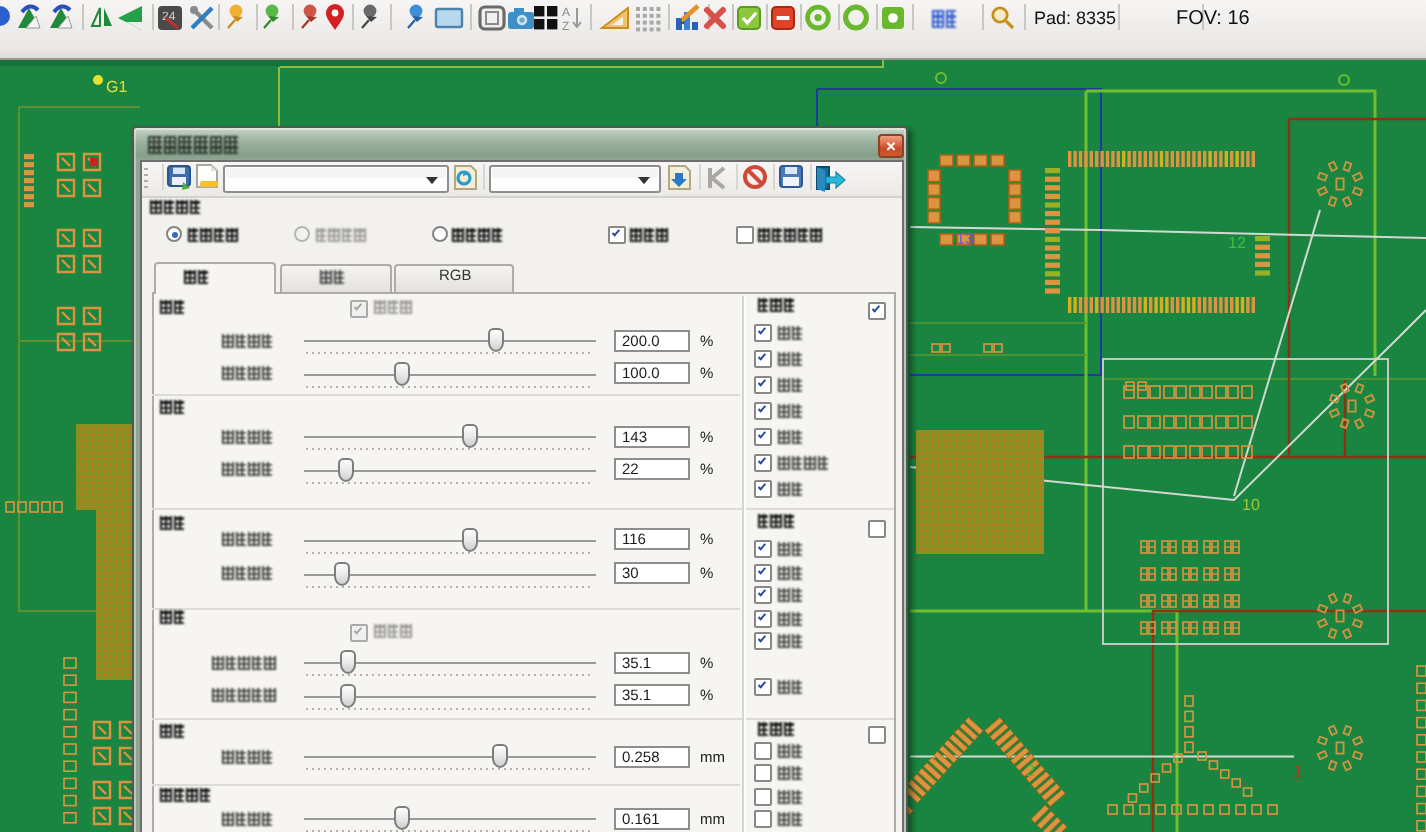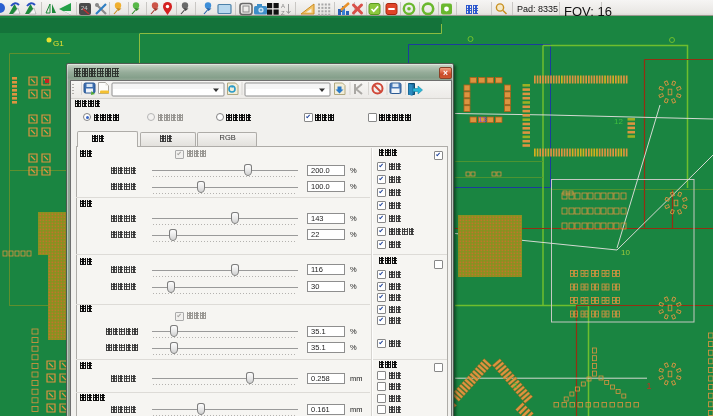--- a/index.html
+++ b/index.html
@@ -465,7 +465,7 @@
 <rect x="708.5" y="410.4" width="4.5" height="5" fill="none" stroke="#dd9440" stroke-width="0.8"></rect>
 <text x="513" y="388" font-size="8" fill="#3fbf3f" font-family="Liberation Sans">2</text>
 </svg>
-<div class="ab" style="left:0;top:0;width:713px;height:16px;
+<div class="ab" style="left:0;top:0;width:713px;height:30px;
 background:linear-gradient(180deg,#f6f5f4,#e9e7e4 85%,#dddbd8);border-bottom:1px solid #9a988f;">
 <div class="sep" style="left:41px"></div>
 <div class="sep" style="left:76px"></div>

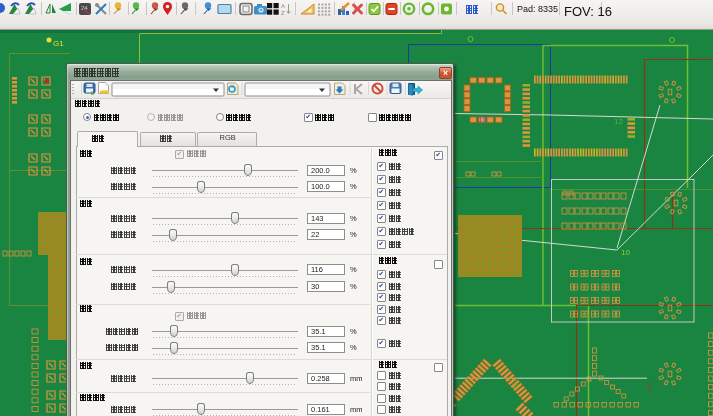--- a/index.html
+++ b/index.html
@@ -578,7 +578,7 @@
       </svg>
 <div class="zblue" style="left:466px;top:5px;width:16px;height:9px"><b></b><b></b></div>
 <div class="ab" style="left:517px;top:3.5px;font-size:9px;color:#111">Pad: 8335</div>
-<div class="ab" style="left:564px;top:3.5px;font-size:13px;color:#111">FOV: 16</div>
+<div class="ab" style="left:588px;top:3.5px;font-size:10px;color:#111">FOV: 16</div>
 </div>
 <div class="ab" style="left:66px;top:63px;width:388px;height:360px;
 background:linear-gradient(180deg,#ccd6c9 0,#b0c2b1 20%,#95ac99 50%,#85a08b 80%,#96a897 100%) 0 0/100% 17px no-repeat,#90a492;

